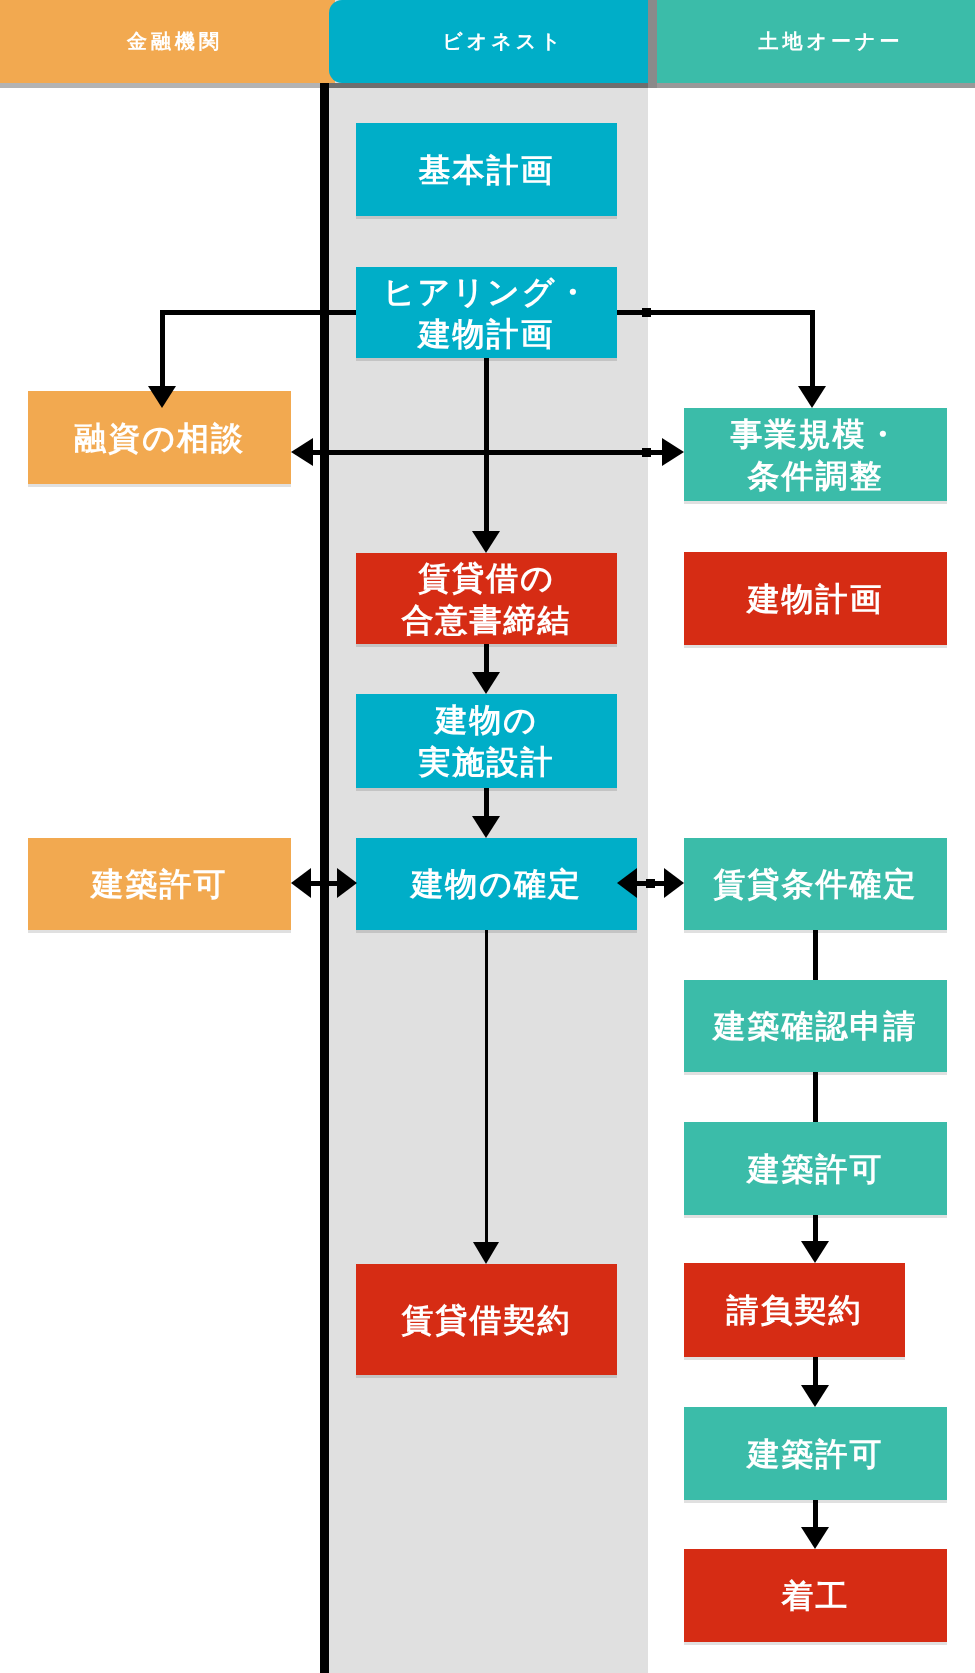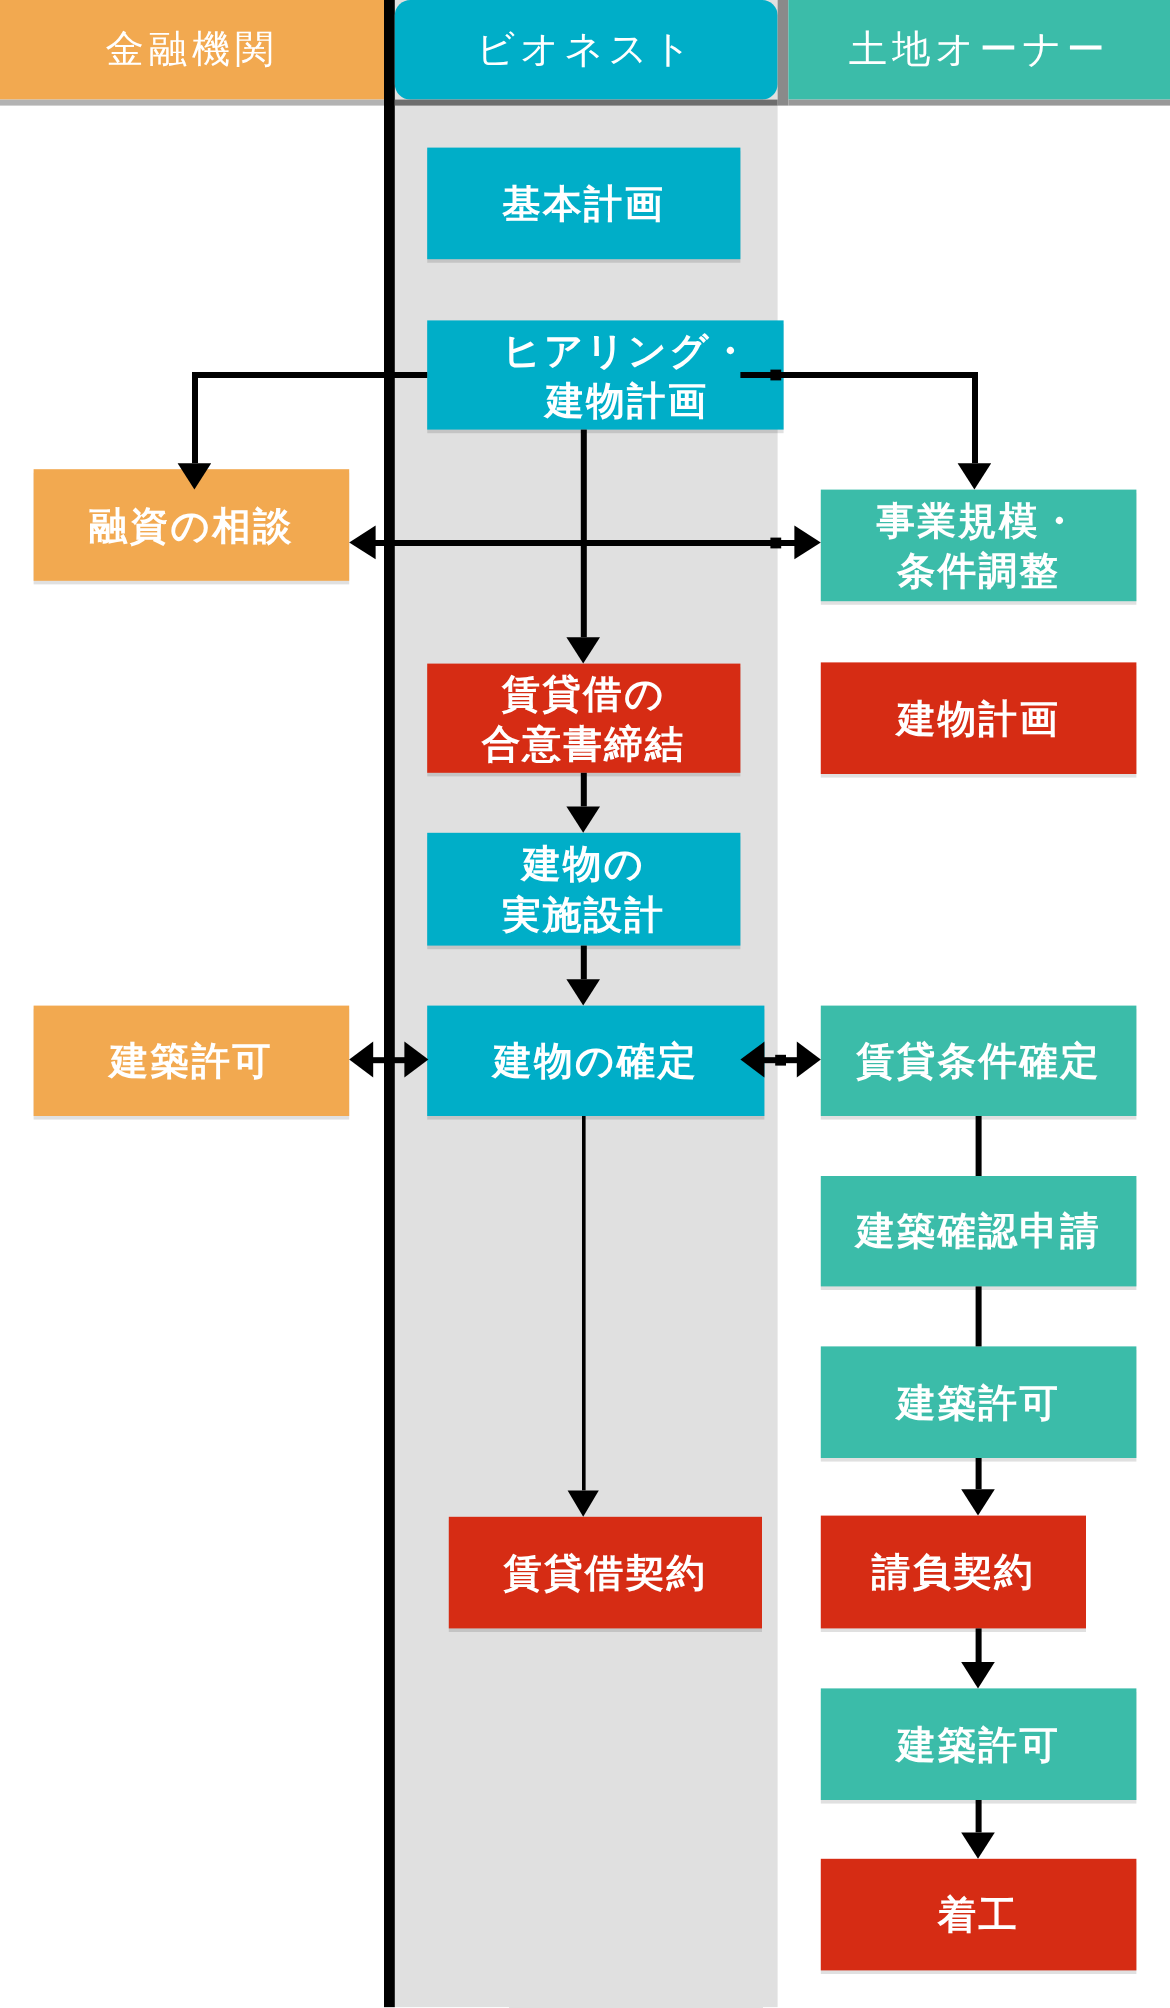--- a/index.html
+++ b/index.html
@@ -14,7 +14,7 @@
 
   
   .hdr{display:flex;align-items:center;justify-content:center;color:#fff;
-       font-size:32px;font-weight:normal;letter-spacing:4px;}
+       font-size:20px;font-weight:bold;letter-spacing:4px;padding-left:15px;}
   #header-finance{left:0;top:0;width:320px;height:83px;background:var(--color-orange,#f2a950);}
   #header-bionest{left:329px;top:0;width:319px;height:83px;background:var(--color-cyan,#00aec8);border-radius:13px;}
   #header-gap{left:648px;top:0;width:9px;height:88px;background:#8a8a8a;}

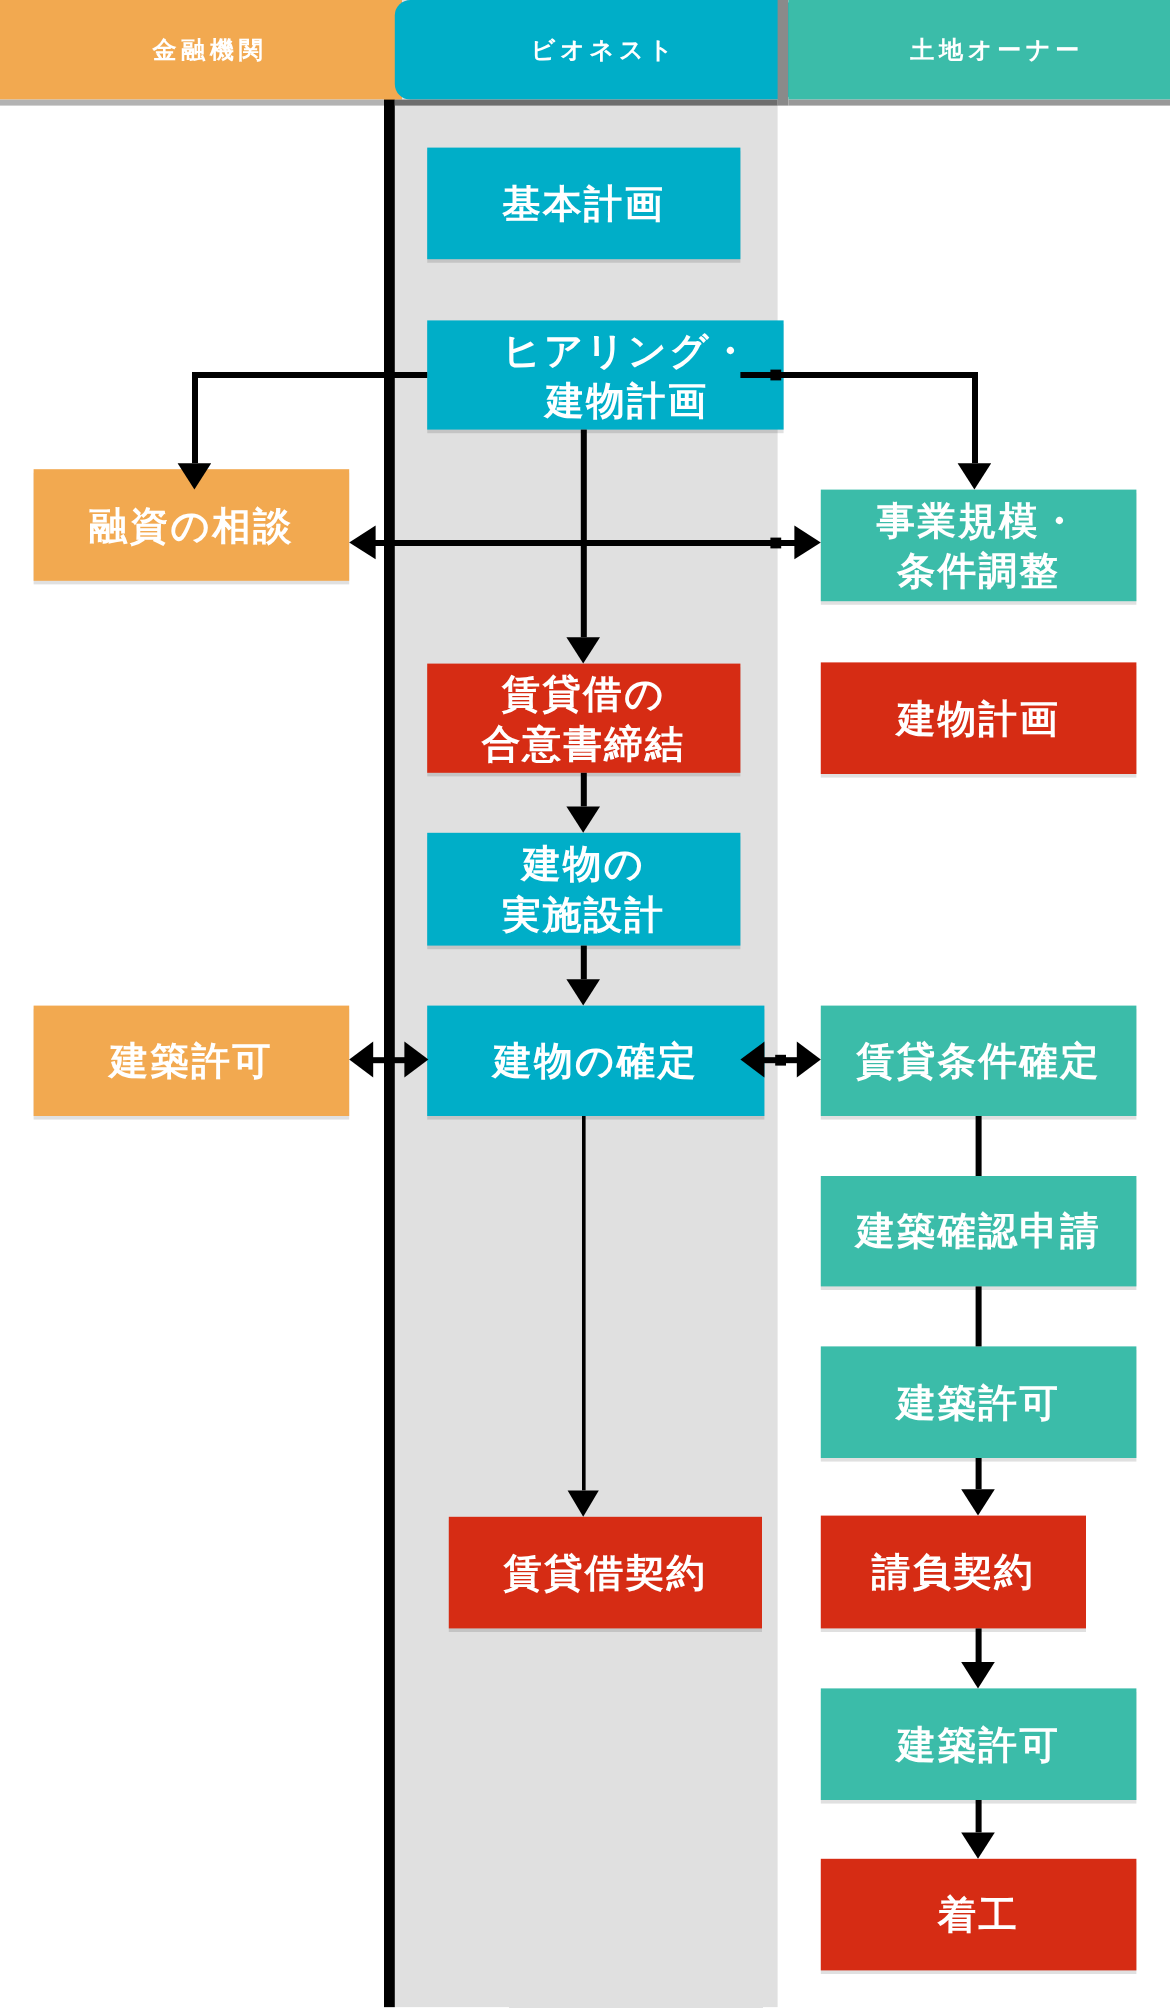--- a/index.html
+++ b/index.html
@@ -33,7 +33,7 @@
   .box.red{background:var(--color-red,#d62c14);}
 
   #box-basic-plan{left:356px;top:123px;width:261px;height:93px;}
-  #box-hearing-building-plan{left:356px;top:267px;width:261px;height:91px;padding-left:36px;}
+  #box-hearing-building-plan{left:356px;top:267px;width:261px;height:91px;}
   #box-loan-consultation{left:28px;top:391px;width:263px;height:93px;}
   #box-business-scale-adjustment{left:684px;top:408px;width:263px;height:93px;}
   #box-lease-agreement-signing{left:356px;top:553px;width:261px;height:91px;}

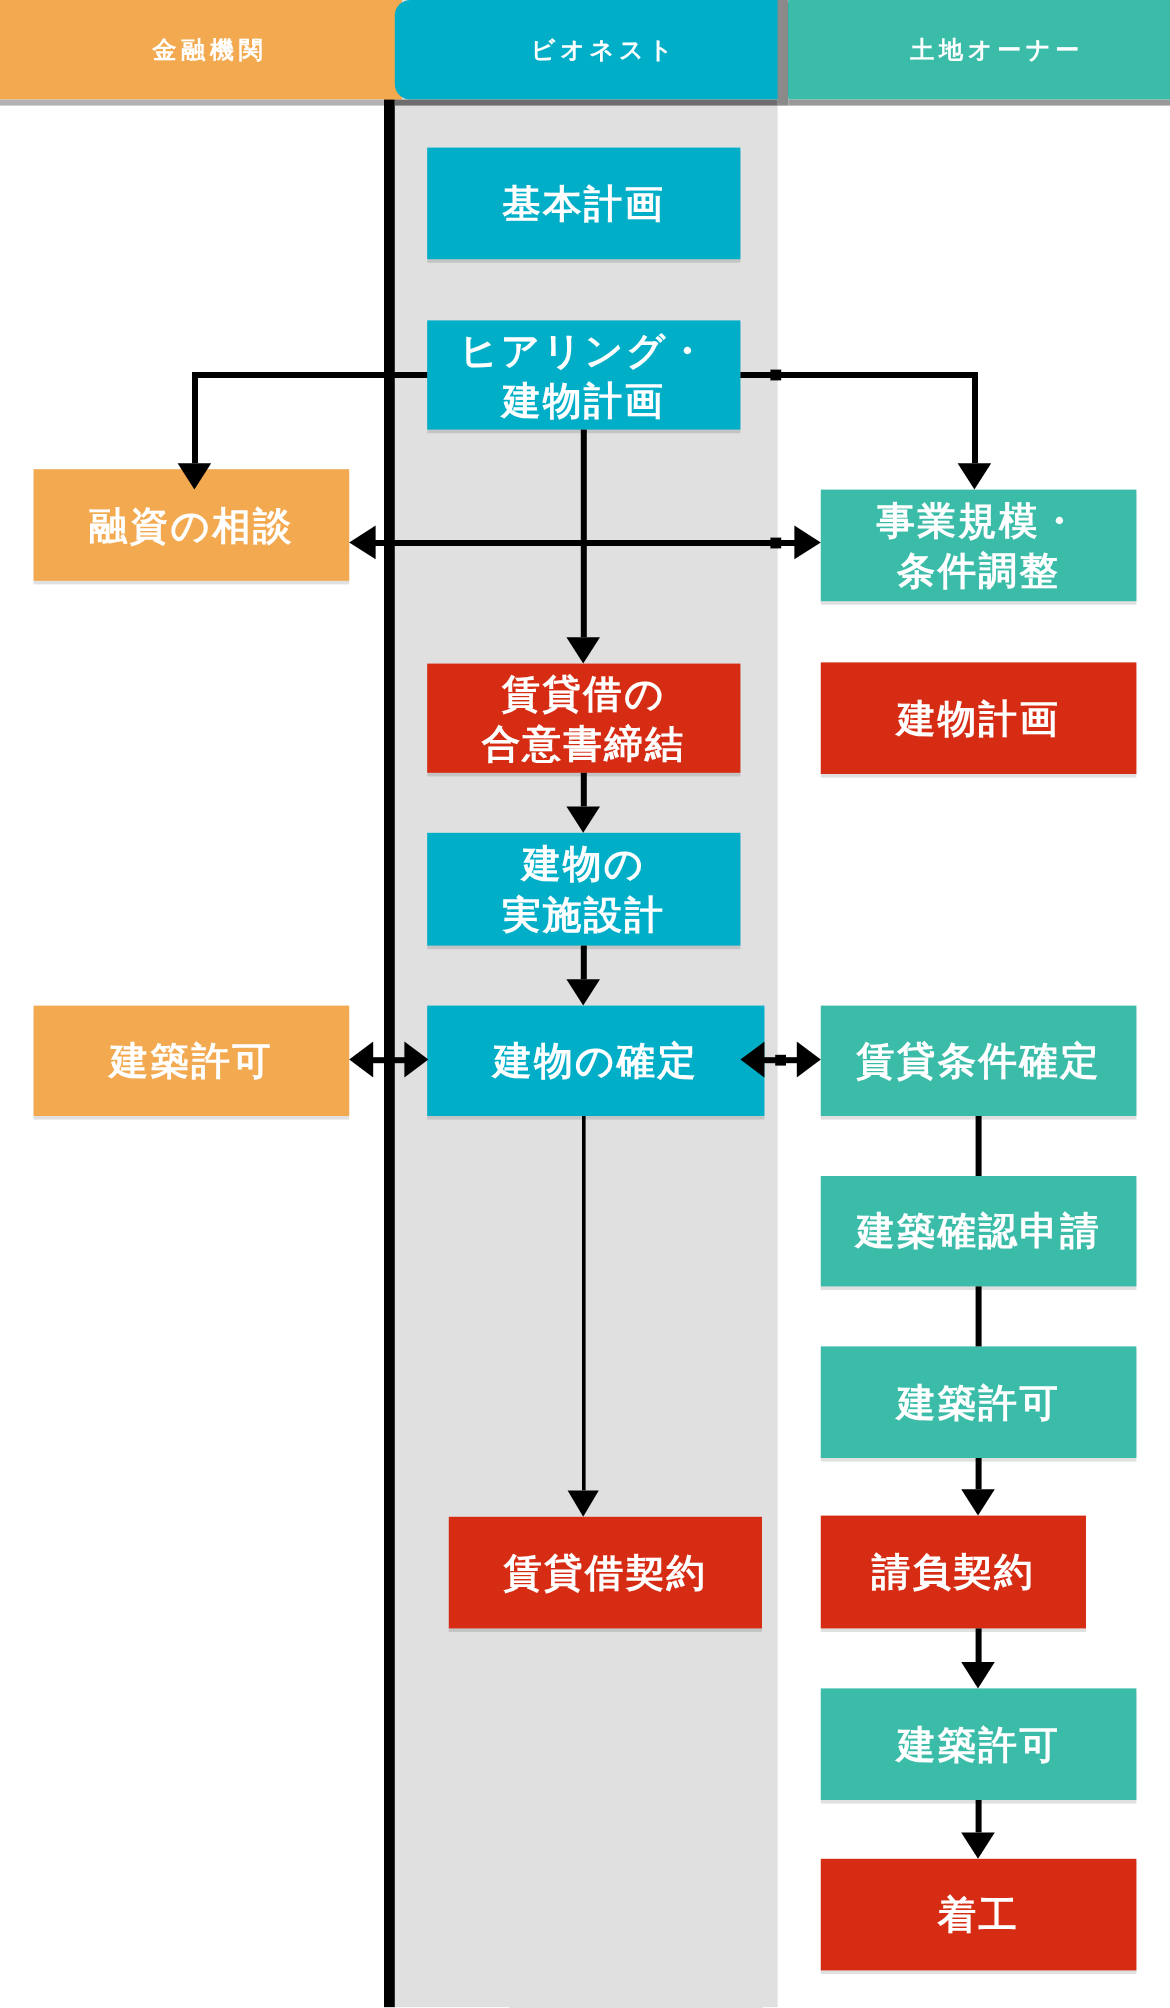--- a/index.html
+++ b/index.html
@@ -44,7 +44,7 @@
   #box-lease-terms-finalization{left:684px;top:838px;width:263px;height:92px;}
   #box-building-confirmation-application{left:684px;top:980px;width:263px;height:92px;}
   #box-building-permit-1{left:684px;top:1122px;width:263px;height:93px;}
-  #box-lease-contract{left:356px;top:1264px;width:261px;height:93px;margin-left:18px;}
+  #box-lease-contract{left:356px;top:1264px;width:261px;height:111px;}
   #box-construction-contract{left:684px;top:1263px;width:221px;height:94px;}
   #box-building-permit-2{left:684px;top:1407px;width:263px;height:93px;}
   #box-construction-start{left:684px;top:1549px;width:263px;height:93px;}

